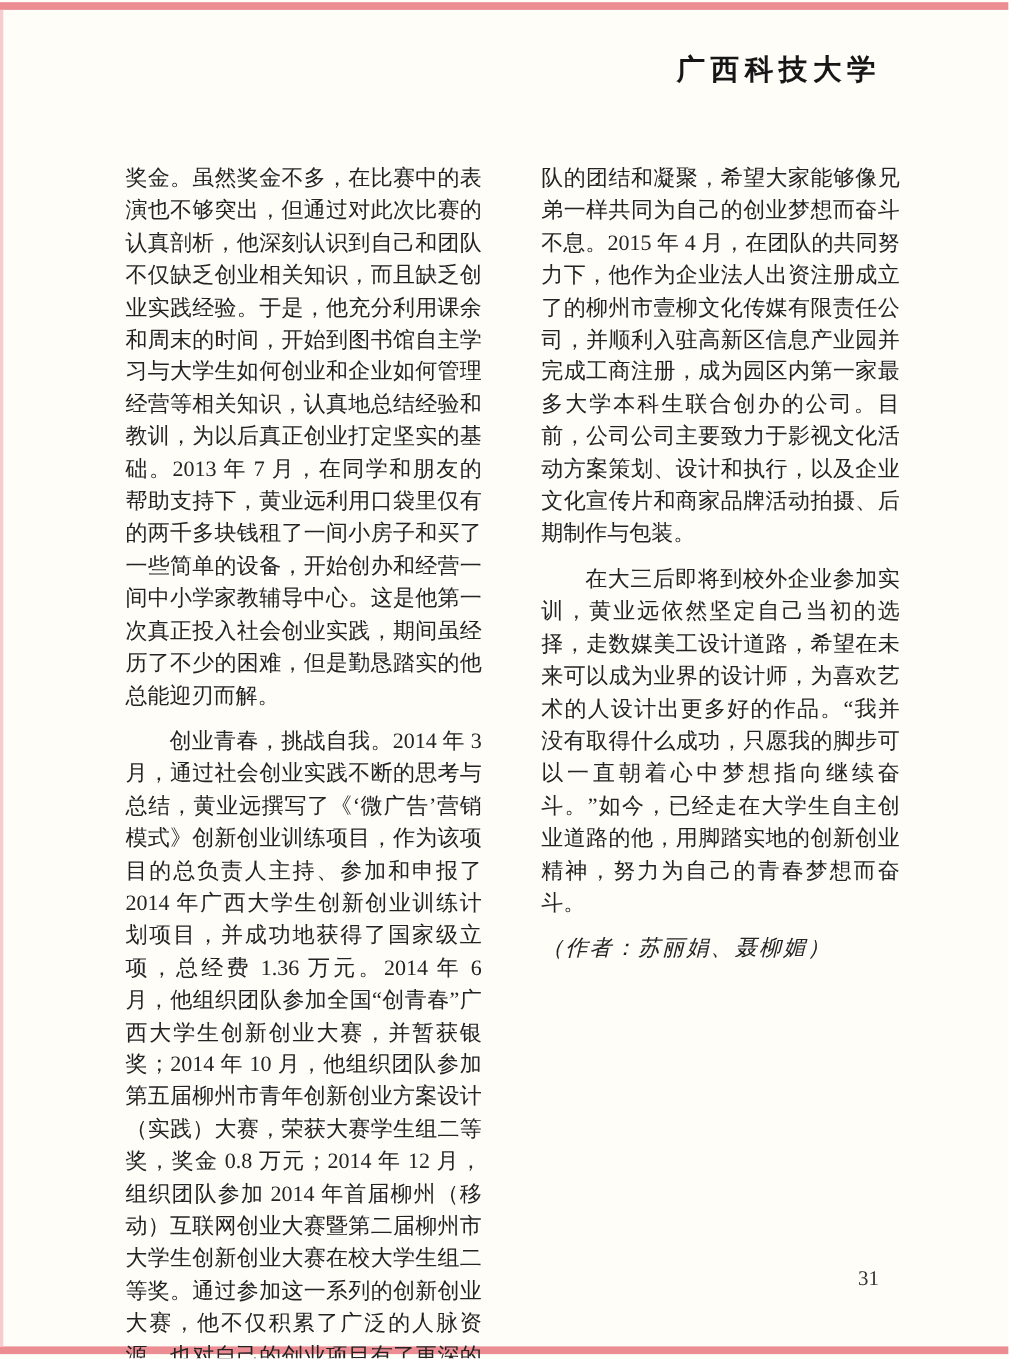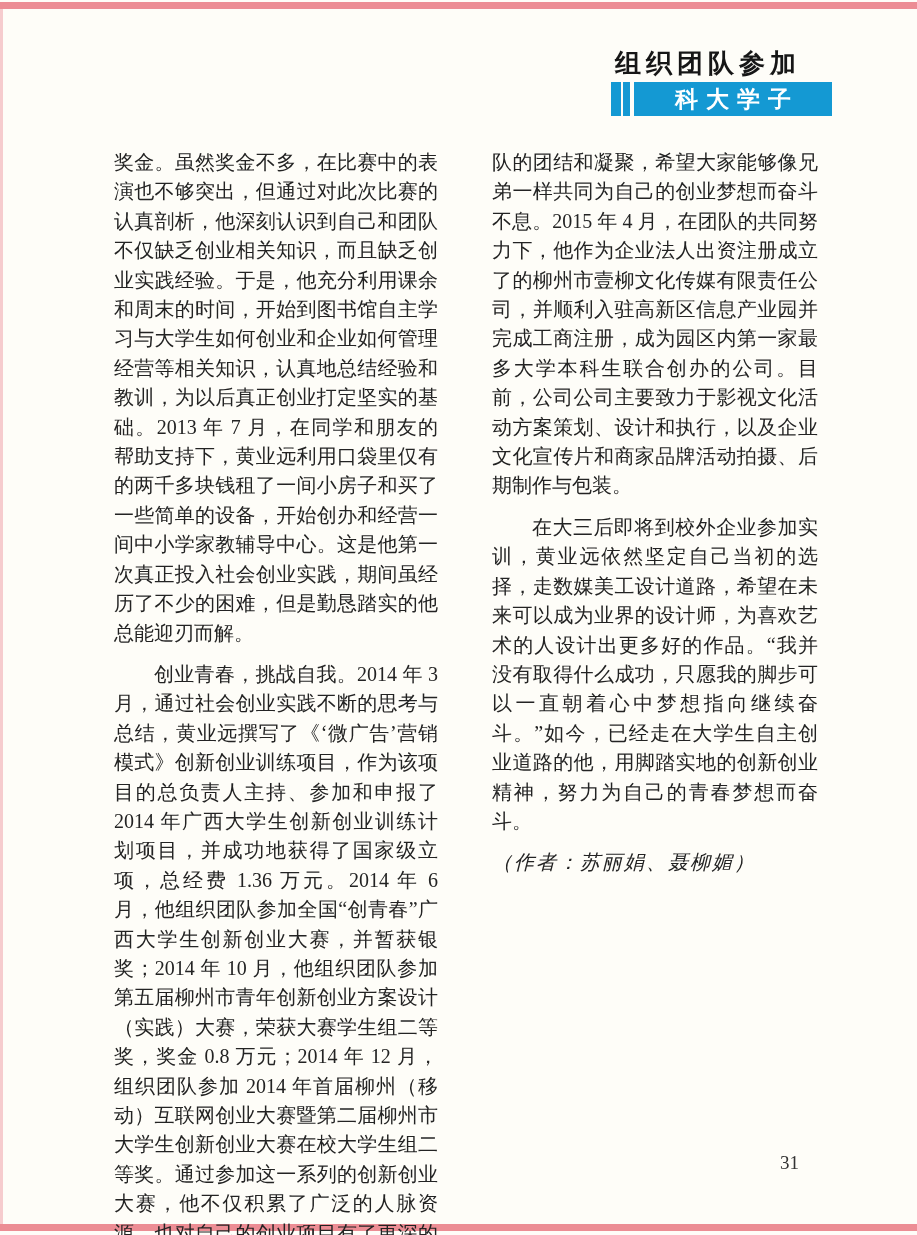--- a/index.html
+++ b/index.html
@@ -73,7 +73,7 @@
   <div class="border-bottom"></div>
   <div class="border-left"></div>
 
-  <div class="university-name">组织团队参加</div>
+  <div class="university-name">广西科技大学</div>
 
   <div class="banner">
     <div class="banner-seg-1"></div>

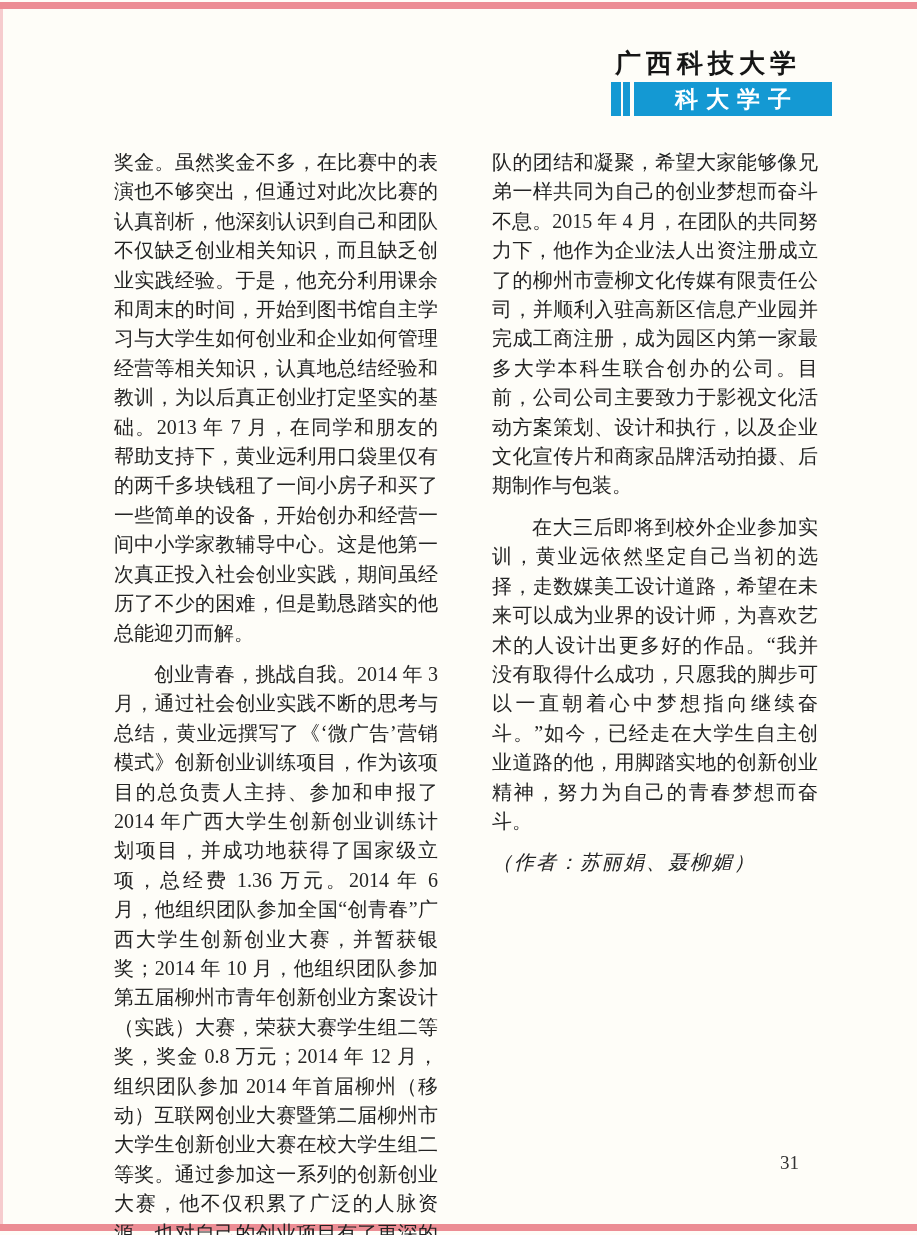--- a/index.html
+++ b/index.html
@@ -75,13 +75,6 @@
 
   <div class="university-name">广西科技大学</div>
 
-  <div class="banner">
-    <div class="banner-seg-1"></div>
-    <div class="banner-gap-1"></div>
-    <div class="banner-seg-2"></div>
-    <div class="banner-gap-2"></div>
-    <div class="banner-main">科大学子</div>
-  </div>
 
   <div class="column column-left">
     <p>奖金。虽然奖金不多，在比赛中的表演也不够突出，但通过对此次比赛的认真剖析，他深刻认识到自己和团队不仅缺乏创业相关知识，而且缺乏创业实践经验。于是，他充分利用课余和周末的时间，开始到图书馆自主学习与大学生如何创业和企业如何管理经营等相关知识，认真地总结经验和教训，为以后真正创业打定坚实的基础。2013 年 7 月，在同学和朋友的帮助支持下，黄业远利用口袋里仅有的两千多块钱租了一间小房子和买了一些简单的设备，开始创办和经营一间中小学家教辅导中心。这是他第一次真正投入社会创业实践，期间虽经历了不少的困难，但是勤恳踏实的他总能迎刃而解。</p>

